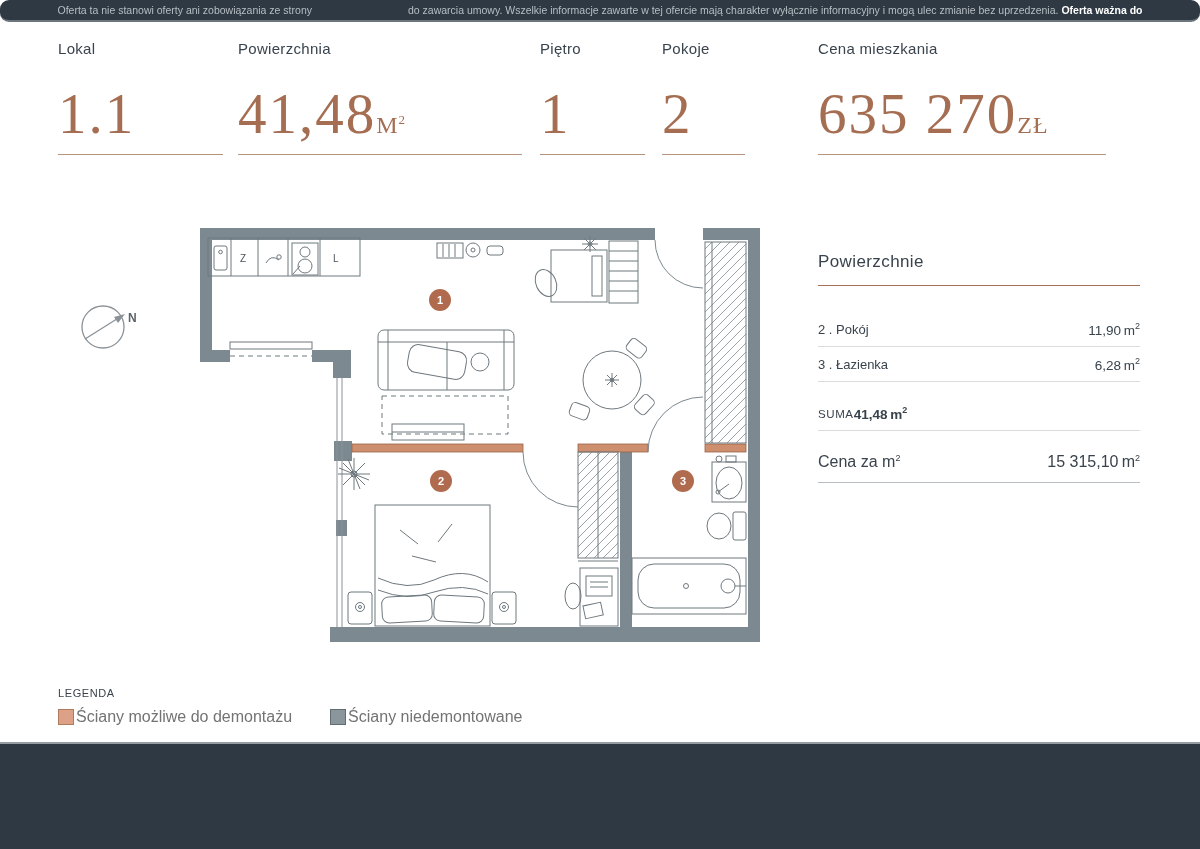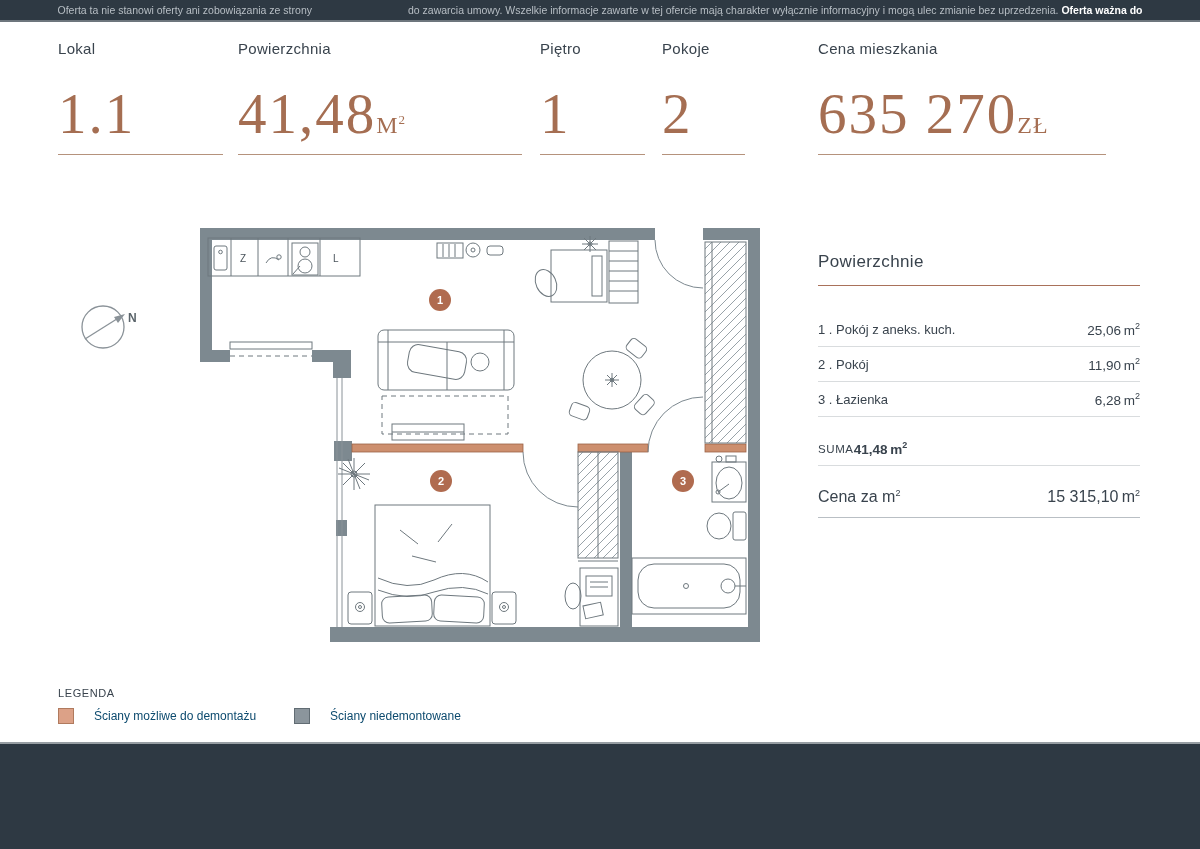--- a/index.html
+++ b/index.html
@@ -9,7 +9,7 @@
   
   .topbar{position:absolute;top:0;left:0;width:100%;height:22px;background:#2e3943;
           border-bottom:2px solid #6d767d;display:flex;align-items:center;justify-content:center;
-          gap:96px;font-size:10.5px;color:#b7bec4;white-space:nowrap;box-sizing:border-box;}
+          gap:96px;font-size:10.5px;color:#b7bec4;white-space:nowrap;box-sizing:border-box;border-radius:9px;}
   .topbar .bold{color:#ffffff;font-weight:bold;}
 
   

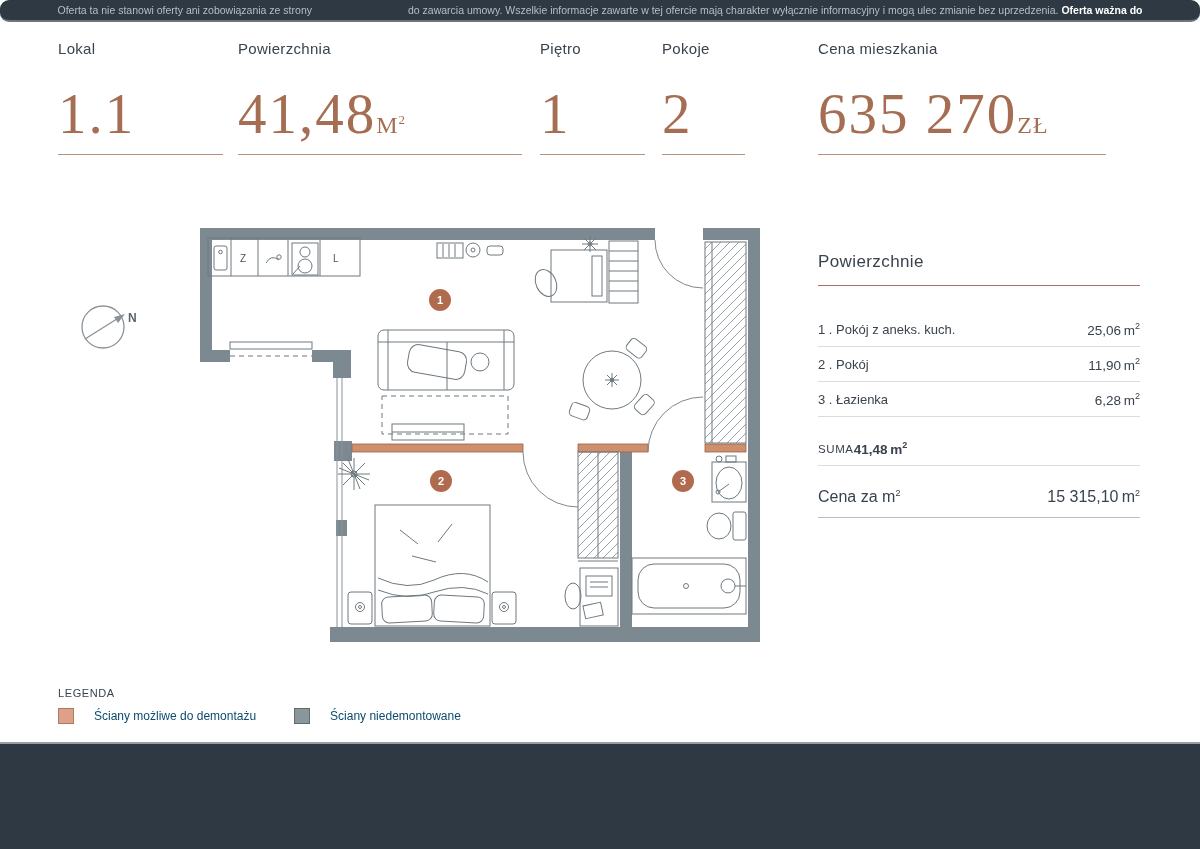--- a/index.html
+++ b/index.html
@@ -292,10 +292,6 @@
   <div class="panel">
     <div class="ptitle">Powierzchnie</div>
     <div class="prows">
-      <div class="prow">
-        <span>1 . Pokój z aneks. kuch.</span>
-        <span class="pv"><span>25,06</span> <span>m</span><sup>2</sup></span>
-      </div>
       <div class="prow">
         <span>2 . Pokój</span>
         <span class="pv"><span>11,90</span> <span>m</span><sup>2</sup></span>

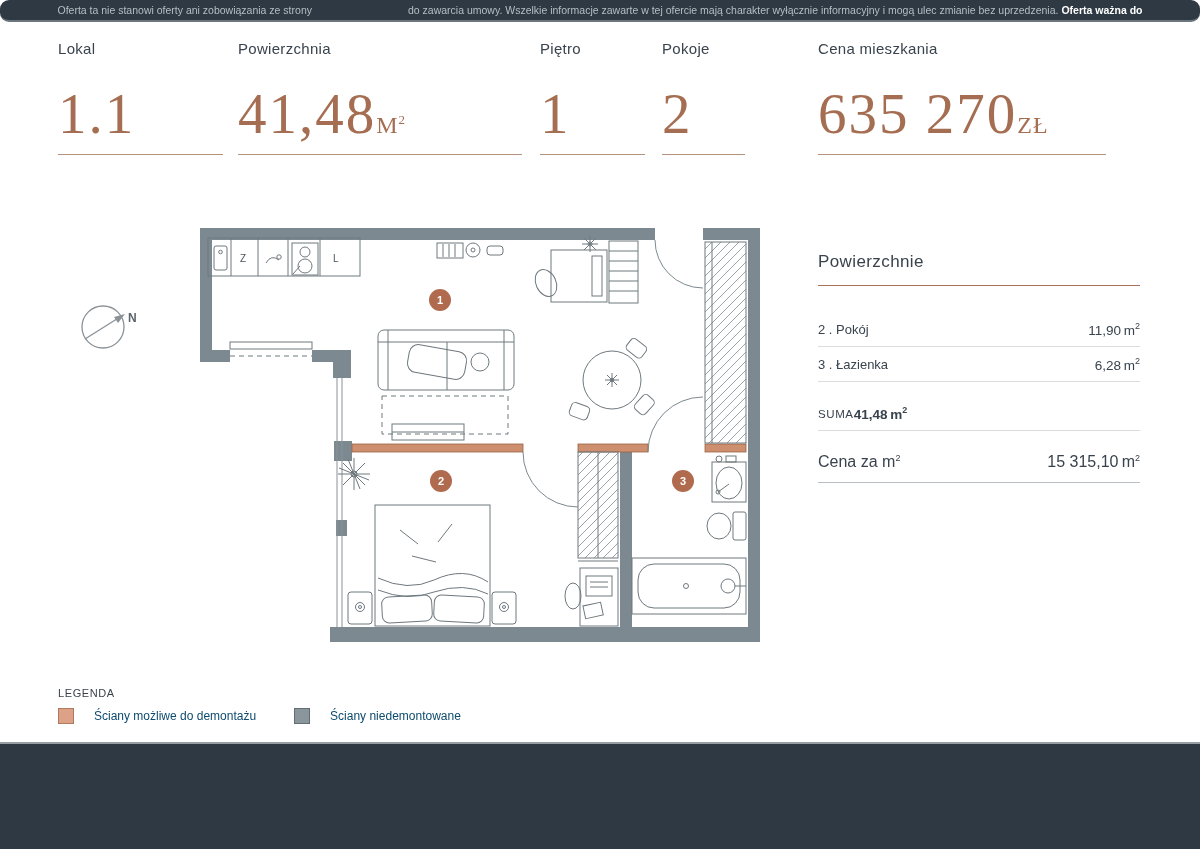--- a/index.html
+++ b/index.html
@@ -50,7 +50,7 @@
   .legend{position:absolute;left:58px;top:687px;}
   .ltitle{font-size:11px;letter-spacing:.6px;color:#39434d;margin-bottom:9px;}
   .litems{display:flex;gap:38px;align-items:center;}
-  .litem{display:flex;gap:20px;align-items:center;font-size:12px;color:#0c4a6e;}
+  .litem{display:flex;gap:2px;align-items:center;font-size:16px;color:#737373;}
   .swatch{width:16px;height:16px;box-sizing:border-box;}
   .swatch.copper{background:#dca187;border:1px solid #b07a5e;}
   .swatch.gray{background:#8b959c;border:1px solid #616c73;}

